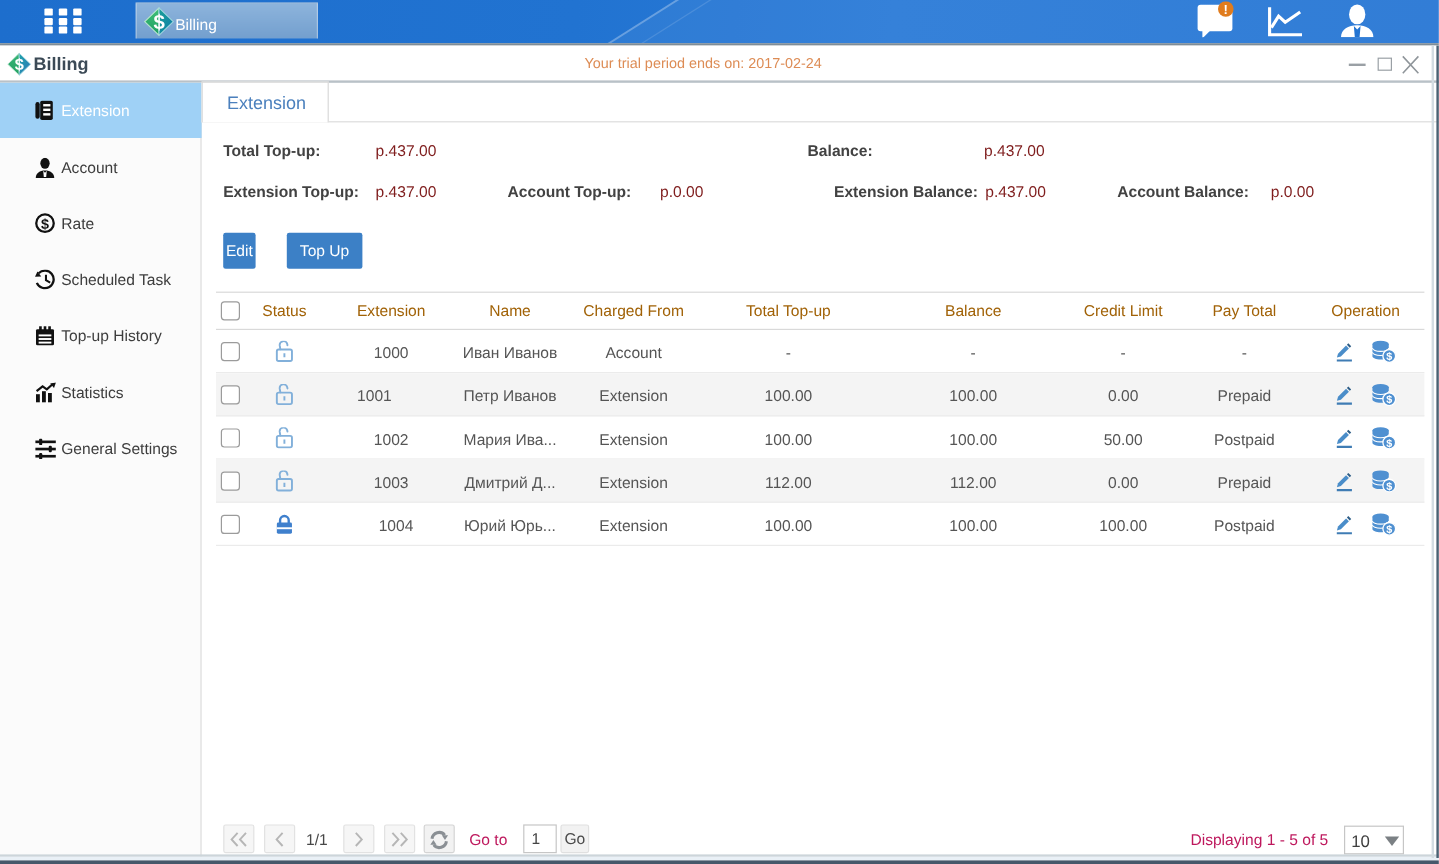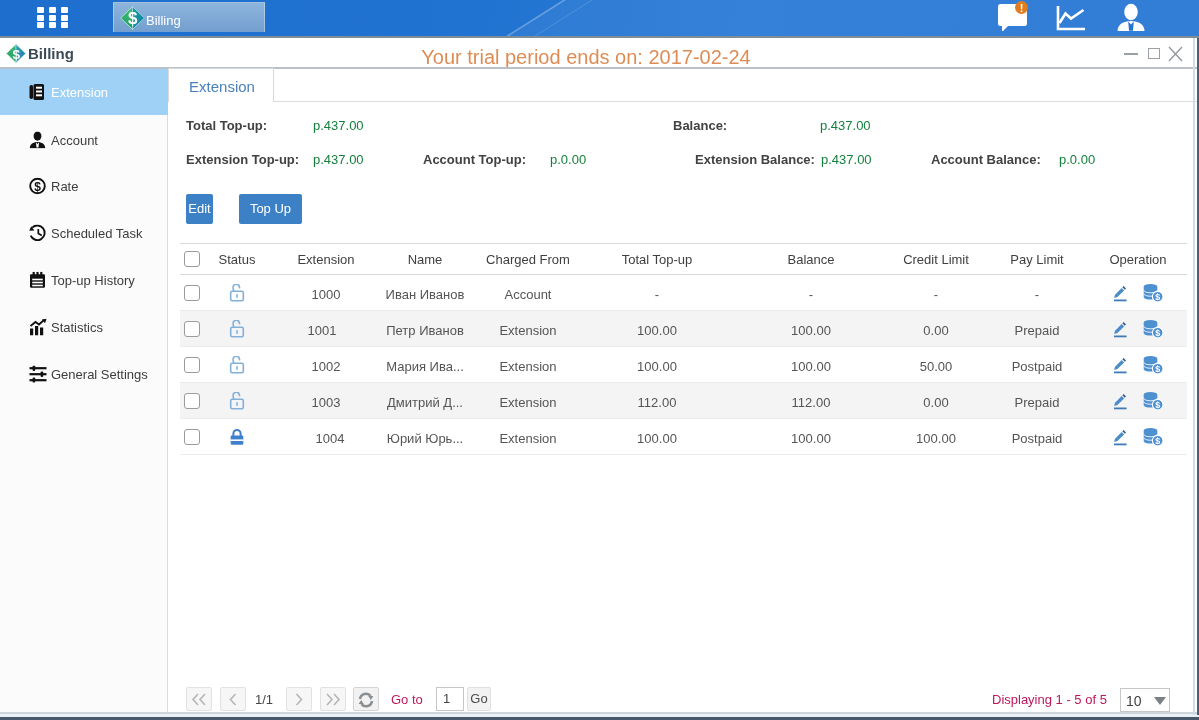--- a/index.html
+++ b/index.html
@@ -24,7 +24,7 @@
 #titlebar { position:absolute; left:0; top:38px; width:1199px; height:29px; background:#fff; }
 #titleborder { position:absolute; left:0; top:67px; width:1199px; height:1.5px; background:#b9c1c7; }
 #apptitle { position:absolute; left:28px; top:45px; font-size:15px; font-weight:bold; color:#3c4a56; }
-#trial { position:absolute; left:0; top:46px; width:1172px; text-align:center; font-size:20px; color:#dd8c55; }
+#trial { position:absolute; left:0; top:46px; width:1172px; text-align:center; font-size:12px; color:#dd8c55; }
 .wctl { position:absolute; top:47px; color:#9aa0a5; }
 
 #sidebar { position:absolute; left:0; top:68.5px; width:168px; height:645px;

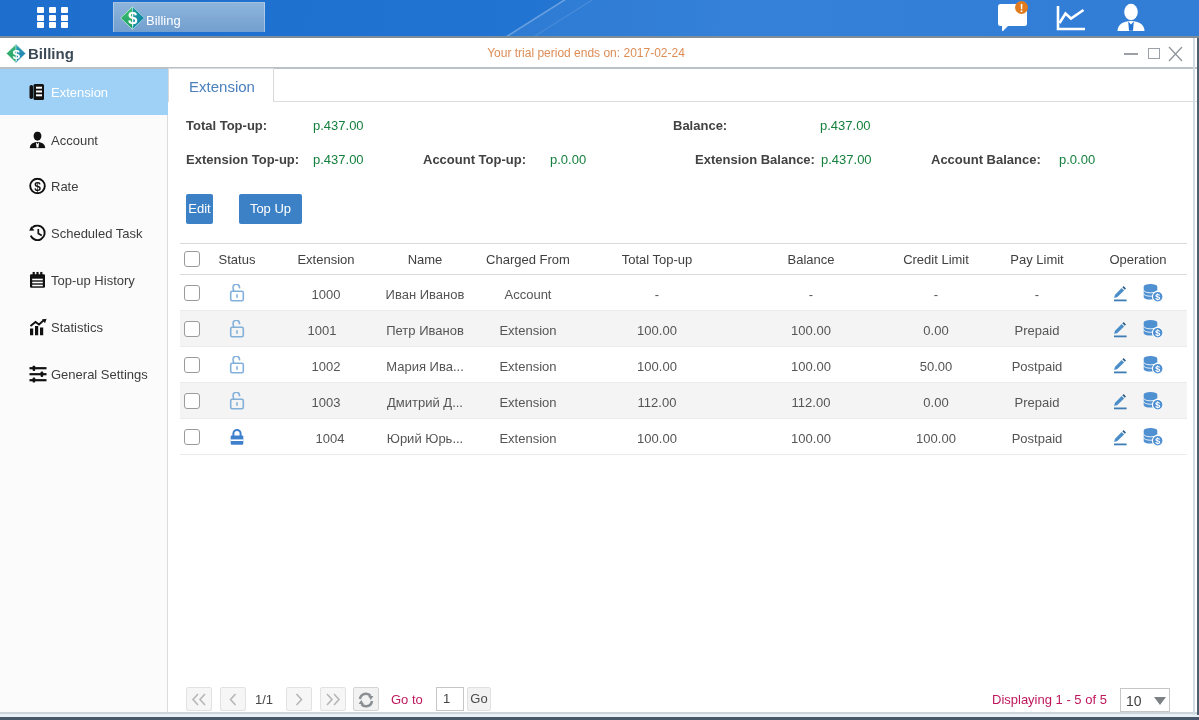--- a/index.html
+++ b/index.html
@@ -39,7 +39,7 @@
   border:1px solid #d9d9d9; border-bottom:none; }
 #tab span { position:absolute; left:0; width:106px; top:9px; text-align:center; font-size:15px; color:#4b80bd; }
 .slabel { position:absolute; font-size:13px; font-weight:bold; color:#424242; }
-.sval { position:absolute; font-size:13px; color:#15803d; }
+.sval { position:absolute; font-size:13px; color:#7f1d1d; }
 .btn { position:absolute; top:194px; height:30px; background:#3c80c6; color:#fff;
   font-size:13px; border-radius:2px; text-align:center; line-height:30px; }
 

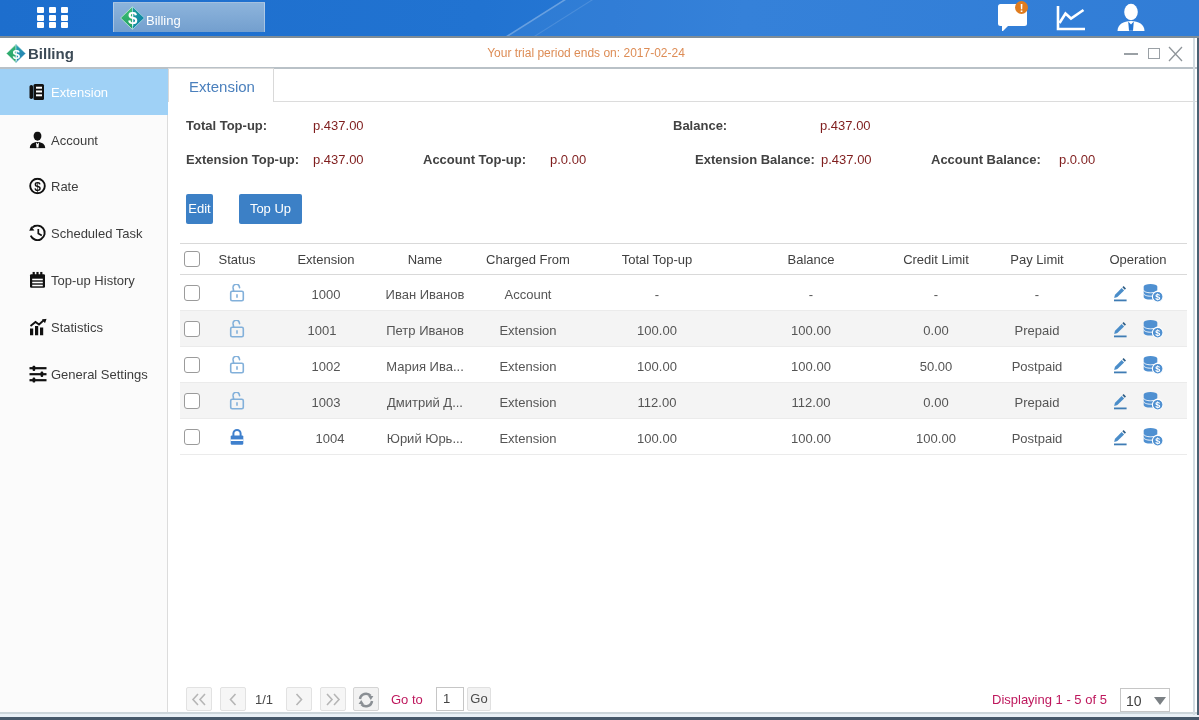--- a/index.html
+++ b/index.html
@@ -45,7 +45,7 @@
 
 #thead { position:absolute; left:180px; top:243px; width:1007px; height:32px;
   border-top:1px solid #d9d9d9; border-bottom:1px solid #d9d9d9; background:#fff; }
-.hcell { position:absolute; top:50%; transform:translate(-50%,-50%); font-size:13px; color:#404040; white-space:nowrap; }
+.hcell { position:absolute; top:50%; transform:translate(-50%,-50%); font-size:13px; color:#a16207; white-space:nowrap; }
 .trow { position:absolute; left:180px; width:1007px; height:36px; border-bottom:1px solid #ebebeb; }
 .trow.alt { background:#f4f4f4; }
 .tcell { position:absolute; top:50%; transform:translate(-50%,-50%); font-size:13px; color:#555; white-space:nowrap; }

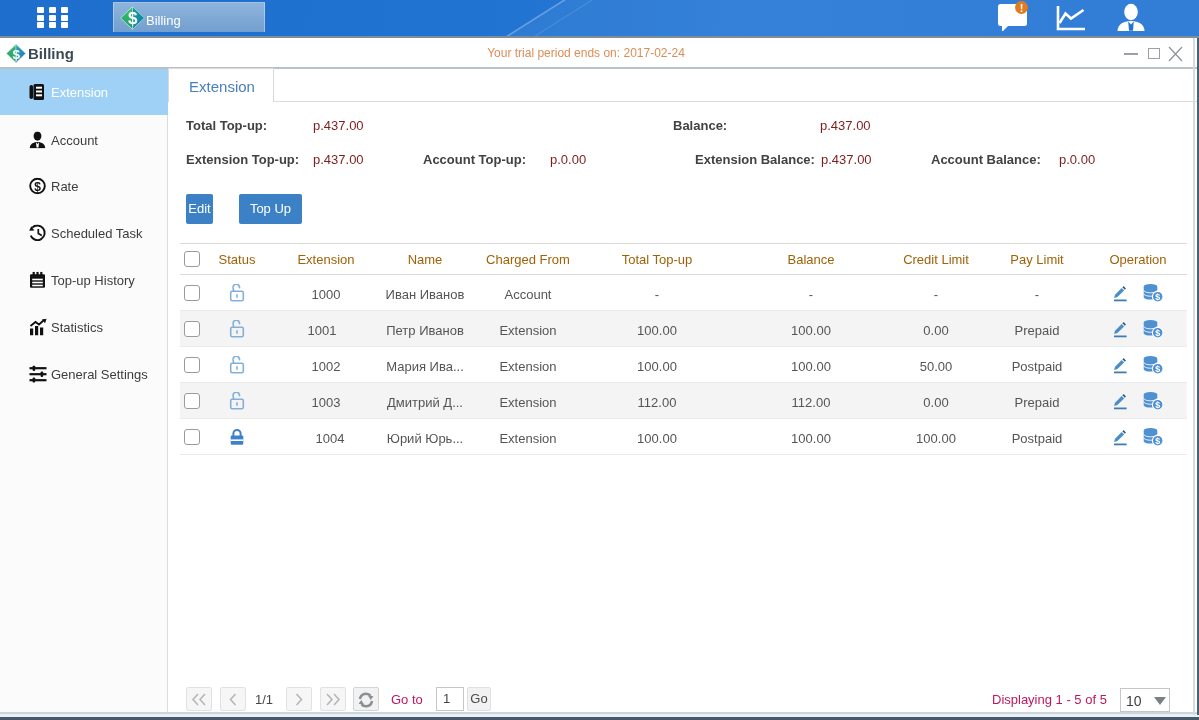--- a/index.html
+++ b/index.html
@@ -247,7 +247,7 @@
   <span class="hcell" style="left:477px;">Total Top-up</span>
   <span class="hcell" style="left:631px;">Balance</span>
   <span class="hcell" style="left:756px;">Credit Limit</span>
-  <span class="hcell" style="left:857px;">Pay Limit</span>
+  <span class="hcell" style="left:857px;">Pay Total</span>
   <span class="hcell" style="left:958px;">Operation</span>
 </div>
 <div id="tbody">

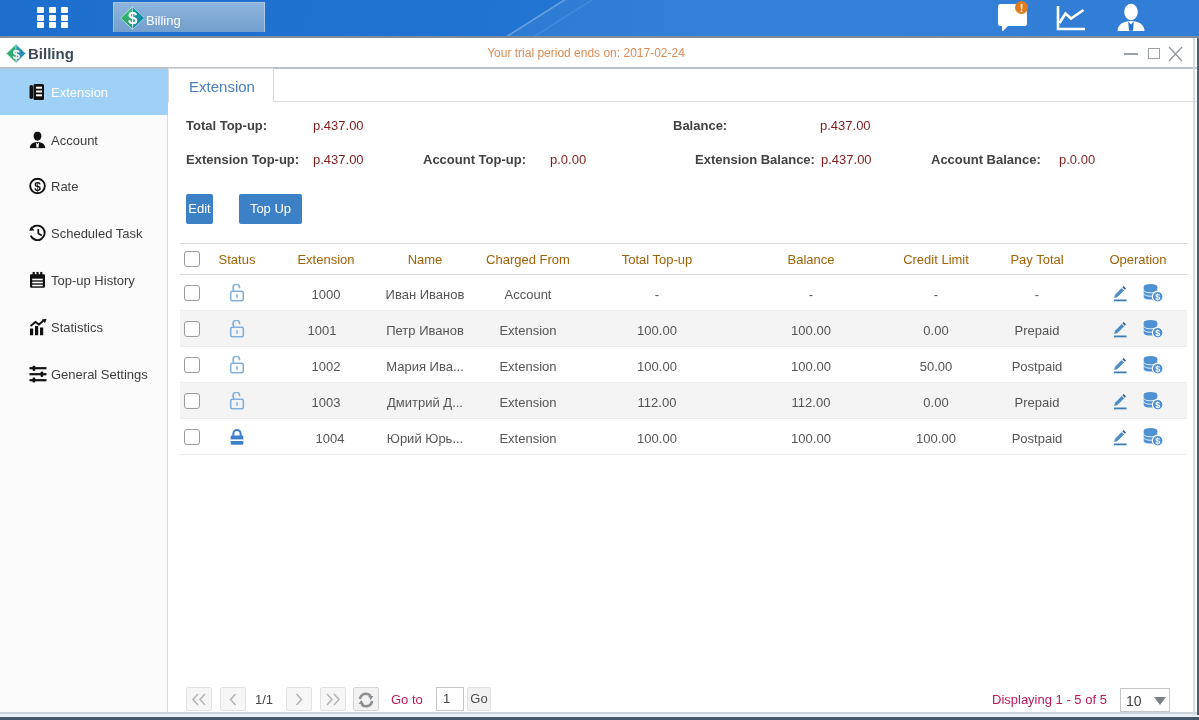--- a/index.html
+++ b/index.html
@@ -294,7 +294,7 @@
           <path d="M4.6 7 L4.1 3.9 a3.2 3.2 0 0 1 6.3 -1.1 l0.15 0.9" fill="none" stroke="#82b0da" stroke-width="1.6" stroke-linecap="round"></path>
         </svg>
       </span>
-      <span class="tcell" style="left:142px; top:calc(50% + 1.5px);">1001</span>
+      <span class="tcell" style="left:132px; top:calc(50% + 1.5px);">1001</span>
       <span class="tcell" style="left:245px; top:calc(50% + 1.5px);">Петр Иванов</span>
       <span class="tcell" style="left:348px; top:calc(50% + 1.5px);">Extension</span>
       <span class="tcell" style="left:477px; top:calc(50% + 1.5px);">100.00</span>

